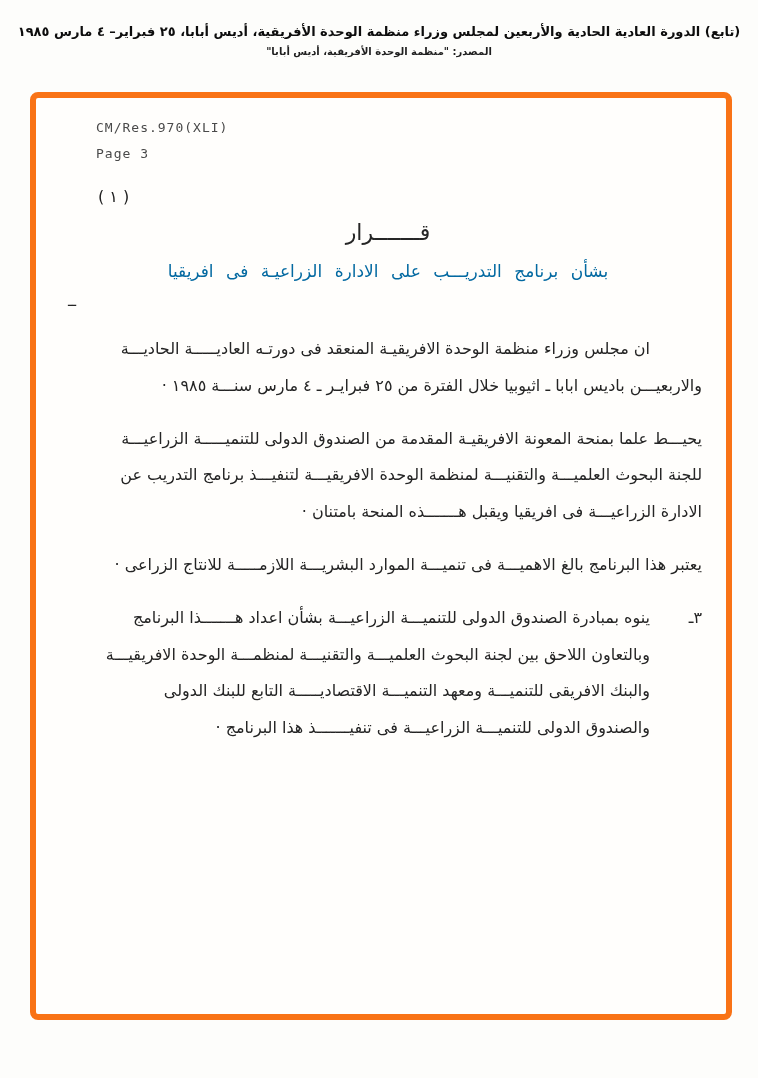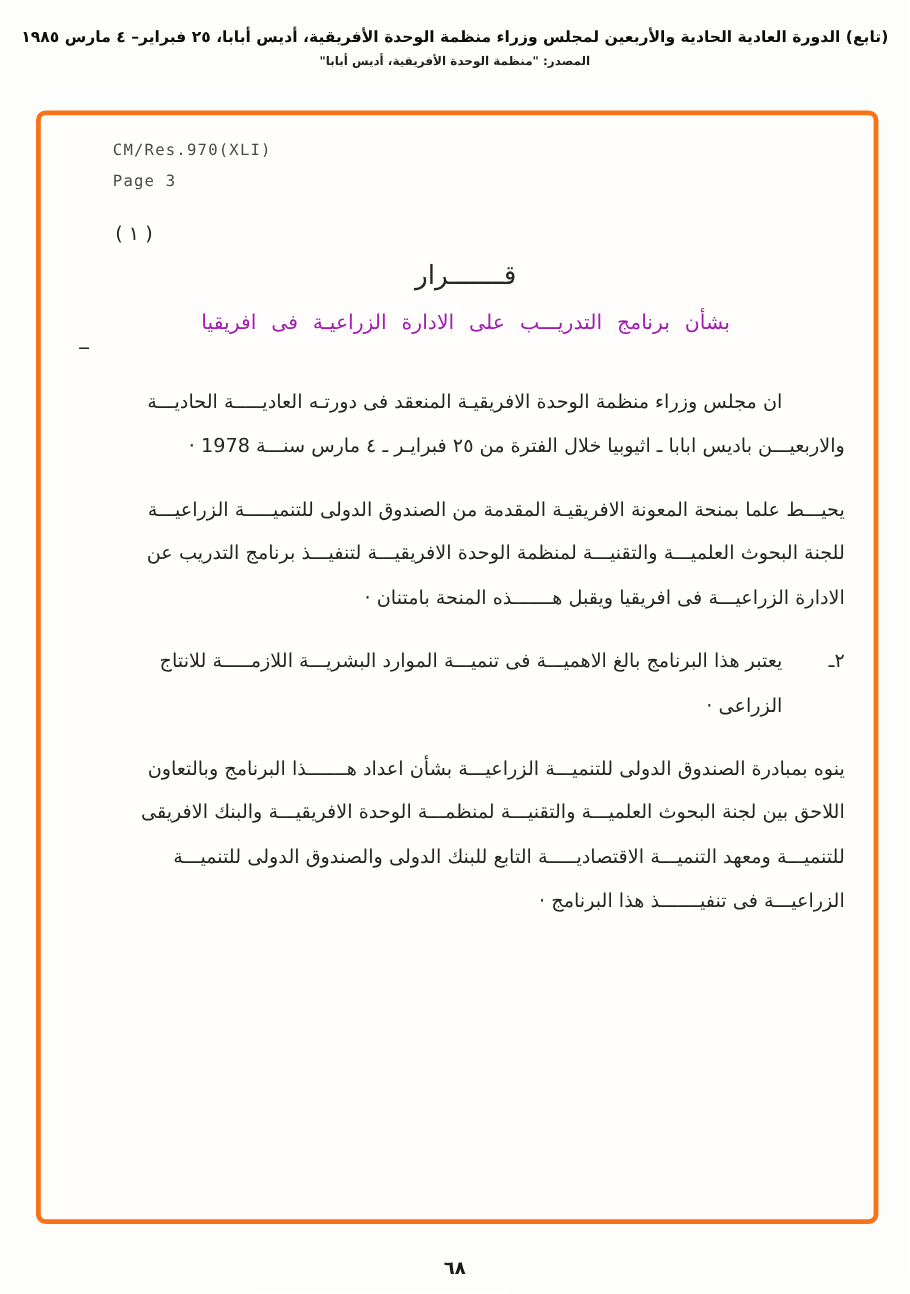--- a/index.html
+++ b/index.html
@@ -41,7 +41,7 @@
     top: 92px;
     width: 702px;
     height: 928px;
-    border: 4px solid #f97316;
+    border: 6px solid #f97316;
     border-radius: 8px;
     background: #fffefc;
     overflow: hidden;

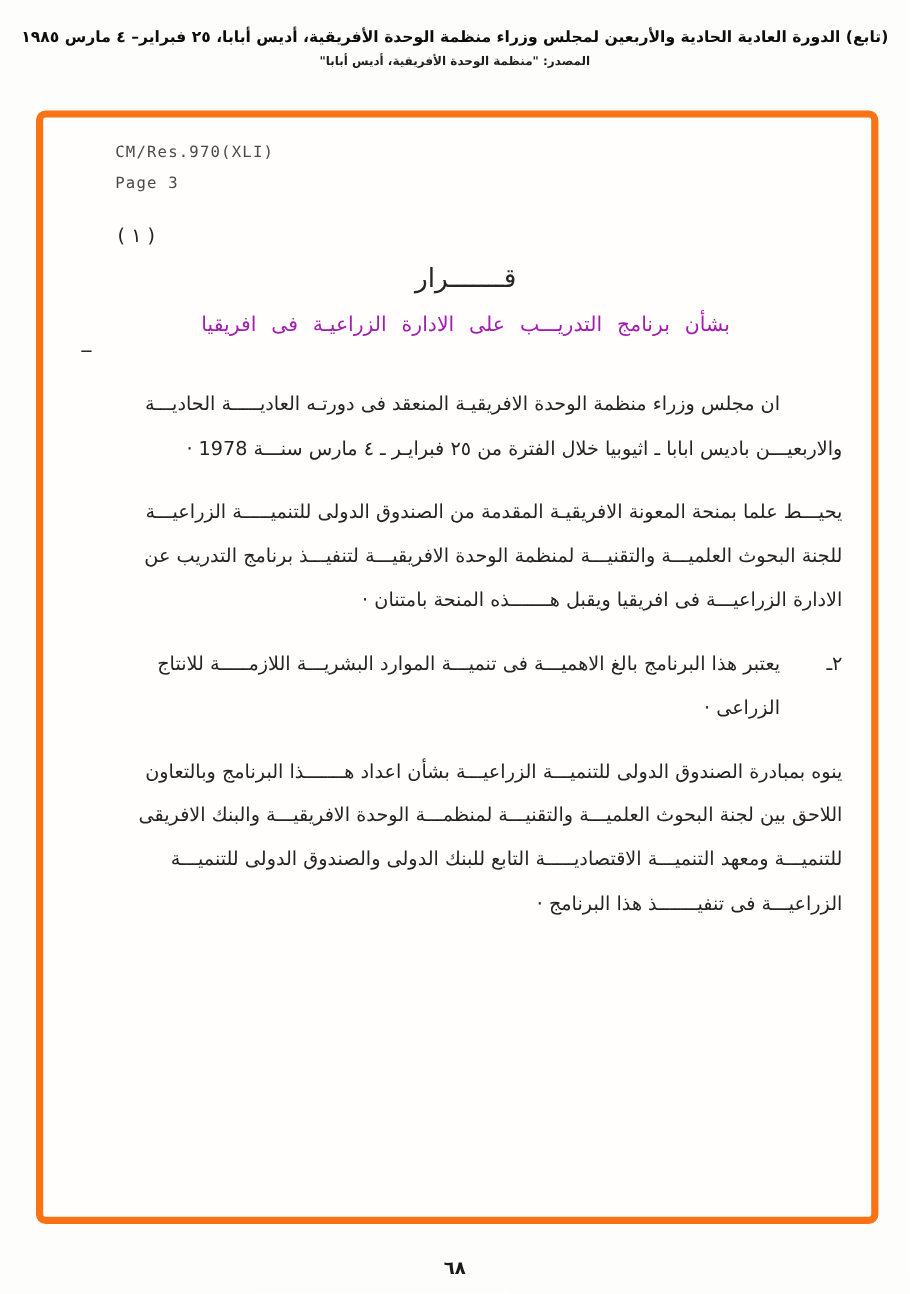--- a/index.html
+++ b/index.html
@@ -78,7 +78,7 @@
     margin-top: 16px;
     direction: rtl;
     word-spacing: 7px;
-    color: #a21caf;
+    color: #0369a1;
   }
   .doc-sep {
     text-align: left;

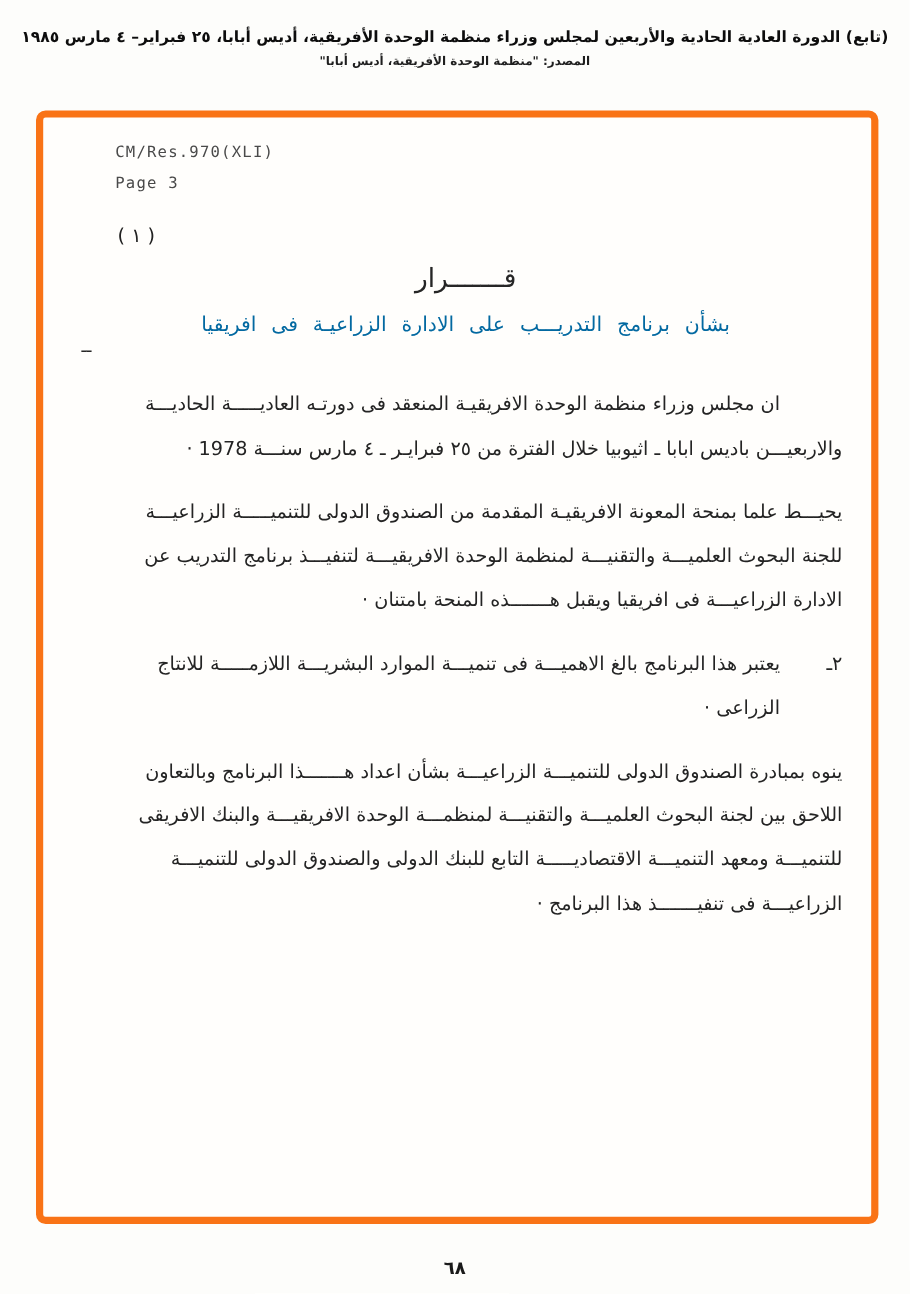--- a/index.html
+++ b/index.html
@@ -83,6 +83,7 @@
   .doc-sep {
     text-align: left;
     font-size: 14px;
+    margin-top: 12px;
     color: #262626;
   }
   .doc-body {

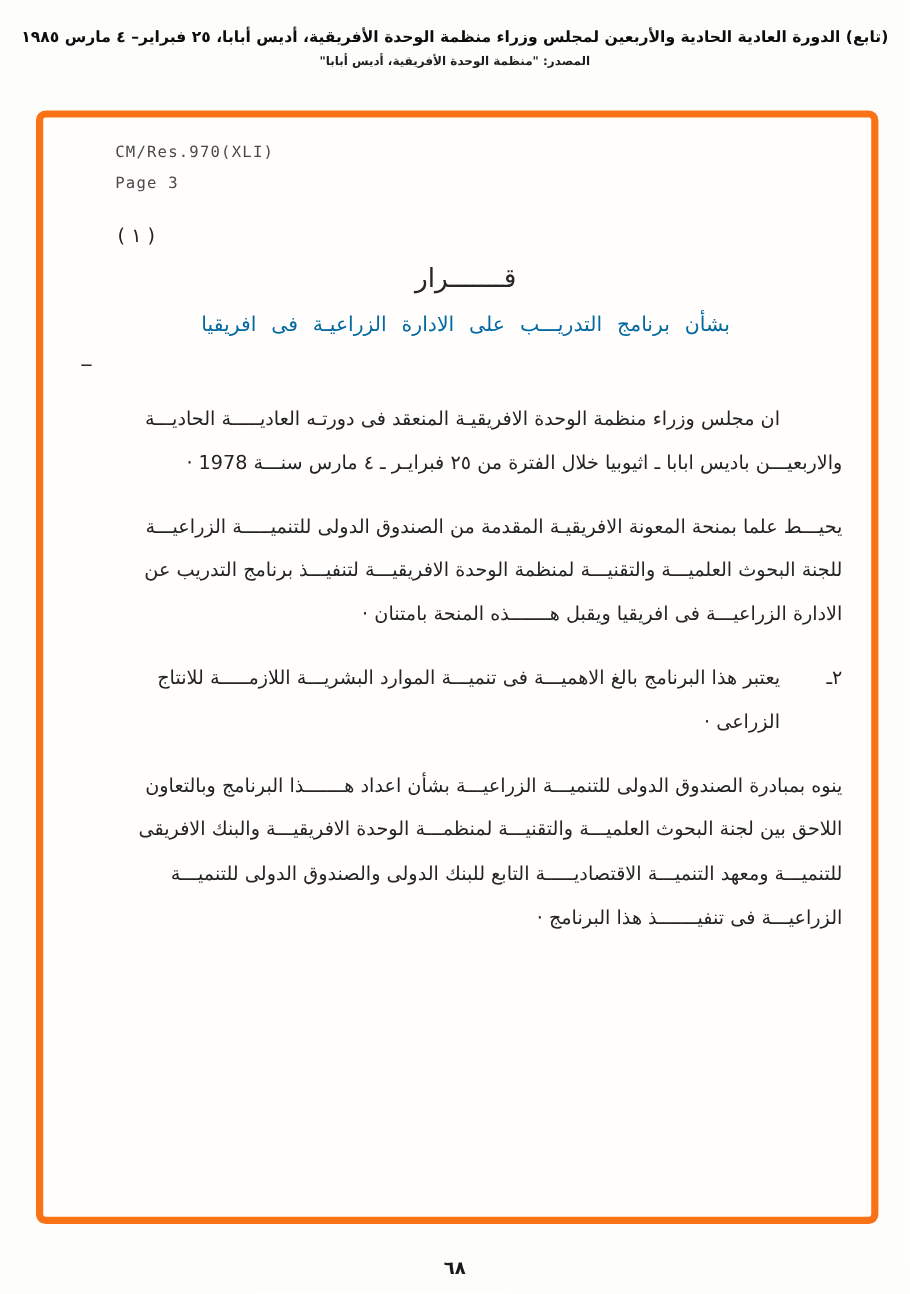--- a/index.html
+++ b/index.html
@@ -133,7 +133,7 @@
       <div class="doc-sep">ــ</div>
 
       <div class="doc-body">
-        <p class="preamble">ان مجلس وزراء منظمة الوحدة الافريقيـة المنعقد فى دورتـه العاديـــــة الحاديـــة والاربعيـــن باديس ابابا ـ اثيوبيا خلال الفترة من ٢٥ فبرايـر ـ ٤ مارس سنـــة 1978 ·</p>
+        <p class="preamble">ان مجلس وزراء منظمة الوحدة الافريقيـة المنعقد فى دورتـه العاديـــــة الحاديـــة والاربعيـــن باديس ابابا ـ اثيوبيا خلال الفترة من ٢٥ فبرايـر ـ ٤ مارس سنـــة ١٩٨٥ ·</p>
         <div id="items">
             <div class="item-row">
               <div class="item-text">يحيـــط علما بمنحة المعونة الافريقيـة المقدمة من الصندوق الدولى للتنميـــــة الزراعيـــة للجنة البحوث العلميـــة والتقنيـــة لمنظمة الوحدة الافريقيـــة لتنفيـــذ برنامج التدريب عن الادارة الزراعيـــة فى افريقيا ويقبل هـــــــذه المنحة بامتنان ·</div>

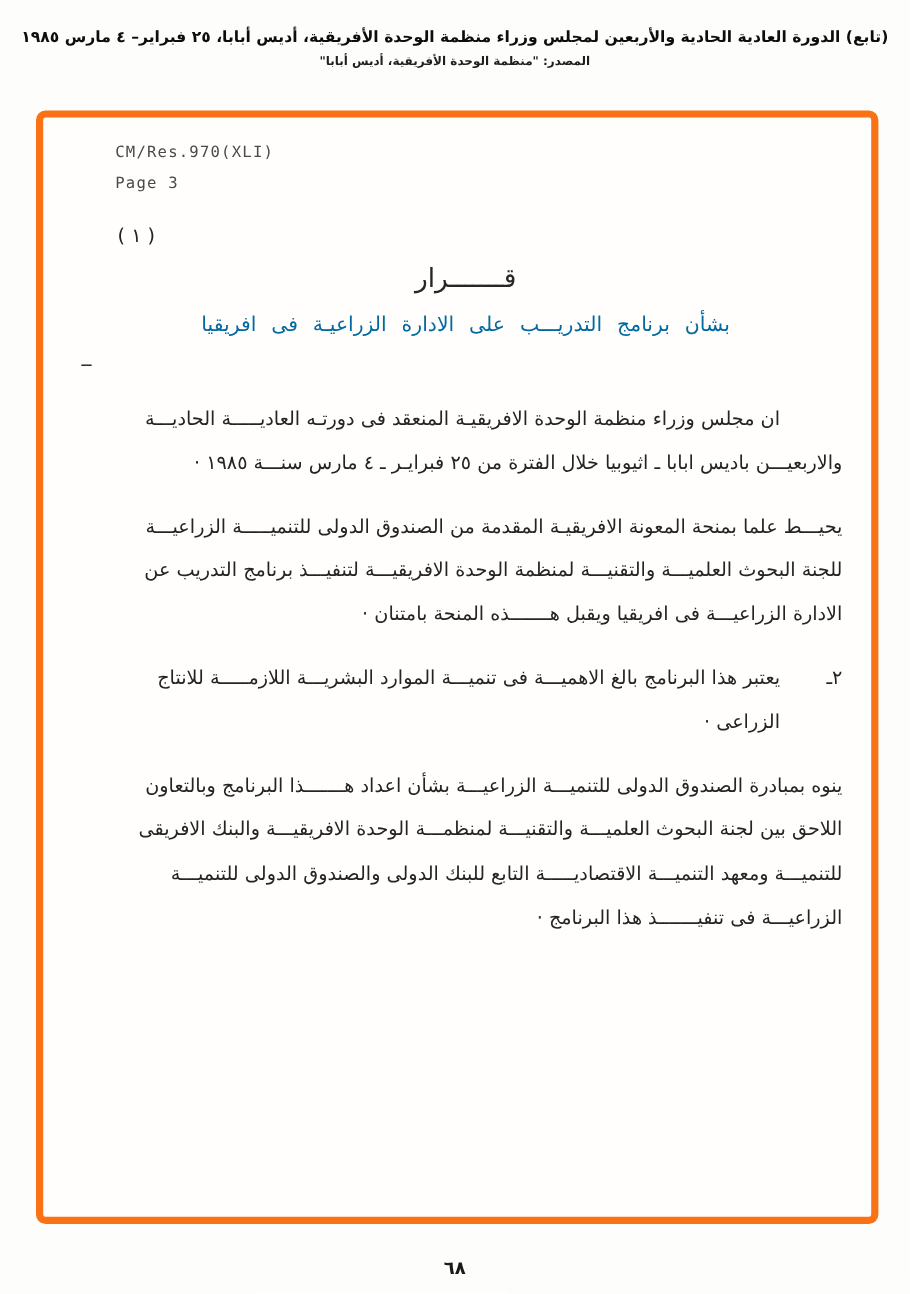--- a/index.html
+++ b/index.html
@@ -139,7 +139,6 @@
               <div class="item-text">يحيـــط علما بمنحة المعونة الافريقيـة المقدمة من الصندوق الدولى للتنميـــــة الزراعيـــة للجنة البحوث العلميـــة والتقنيـــة لمنظمة الوحدة الافريقيـــة لتنفيـــذ برنامج التدريب عن الادارة الزراعيـــة فى افريقيا ويقبل هـــــــذه المنحة بامتنان ·</div>
             </div>
             <div class="item-row">
-              <div class="item-num">٢ـ</div>
               <div class="item-text">يعتبر هذا البرنامج بالغ الاهميـــة فى تنميـــة الموارد البشريـــة اللازمـــــة للانتاج الزراعى ·</div>
             </div>
             <div class="item-row">

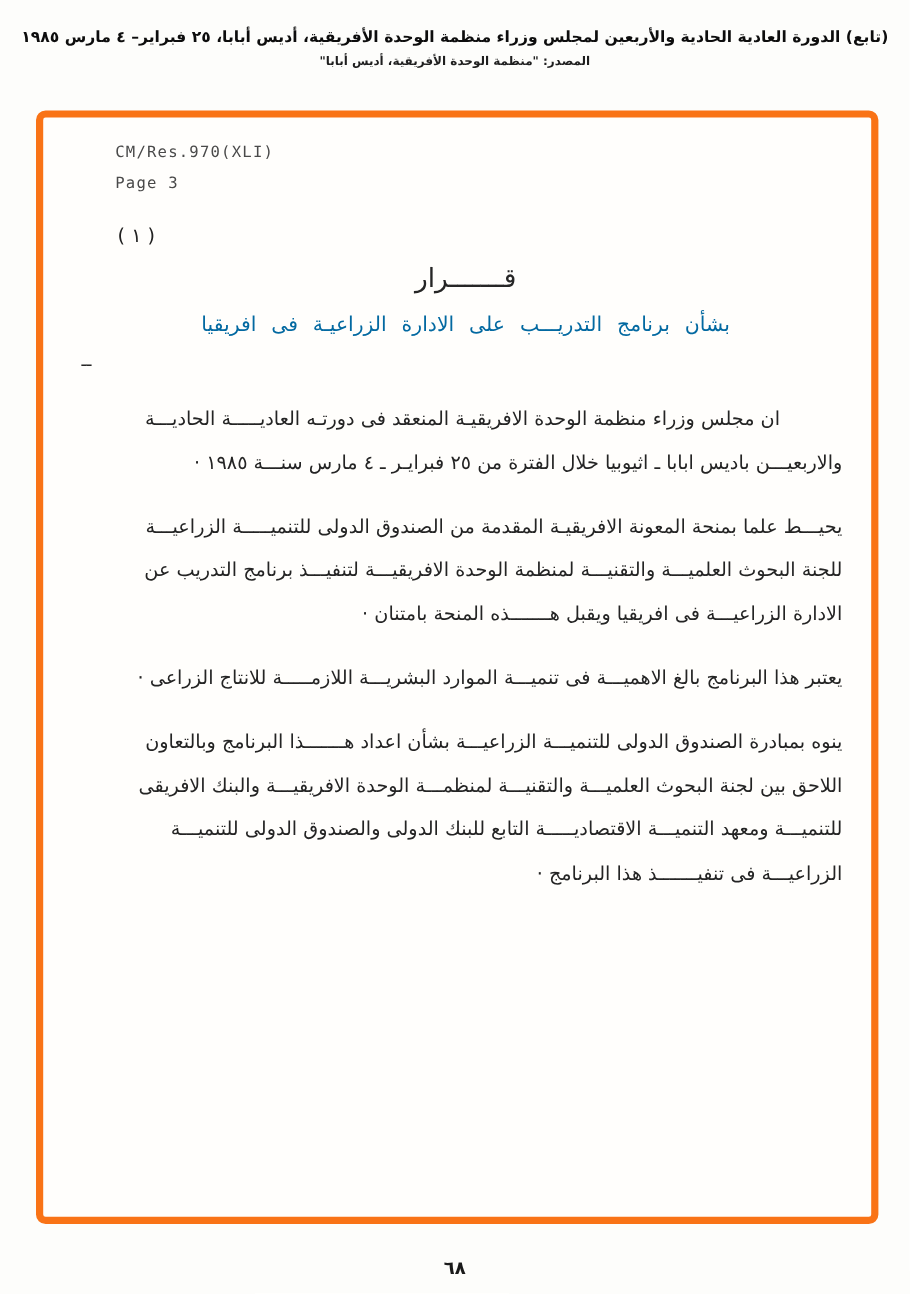--- a/index.html
+++ b/index.html
@@ -142,6 +142,7 @@
               <div class="item-text">يعتبر هذا البرنامج بالغ الاهميـــة فى تنميـــة الموارد البشريـــة اللازمـــــة للانتاج الزراعى ·</div>
             </div>
             <div class="item-row">
+              <div class="item-num">٣ـ</div>
               <div class="item-text">ينوه بمبادرة الصندوق الدولى للتنميـــة الزراعيـــة بشأن اعداد هـــــــذا البرنامج وبالتعاون اللاحق بين لجنة البحوث العلميـــة والتقنيـــة لمنظمـــة الوحدة الافريقيـــة والبنك الافريقى للتنميـــة ومعهد التنميـــة الاقتصاديـــــة التابع للبنك الدولى والصندوق الدولى للتنميـــة الزراعيـــة فى تنفيـــــــذ هذا البرنامج ·</div>
             </div>
           </div>

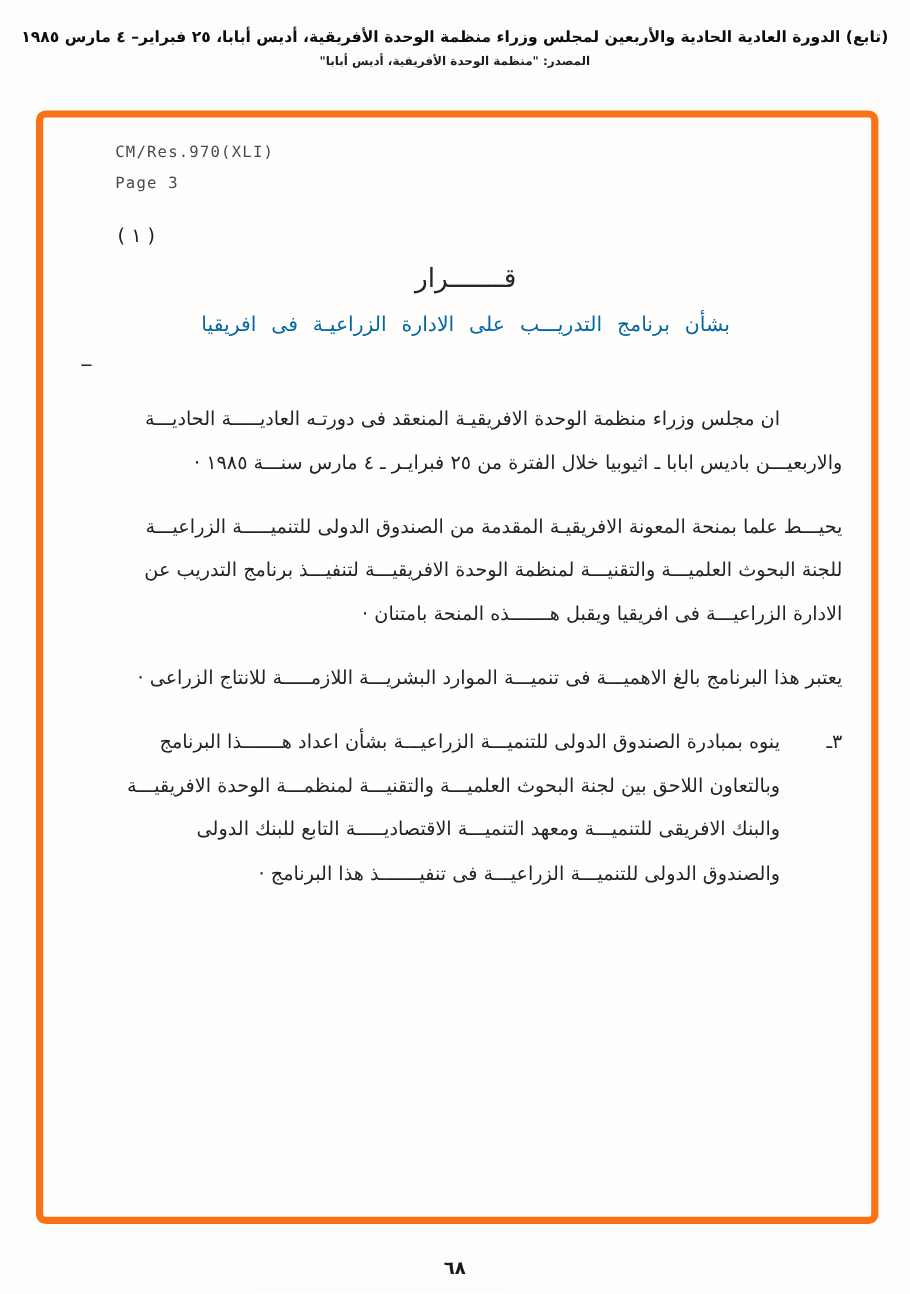--- a/index.html
+++ b/index.html
@@ -151,7 +151,6 @@
     </div>
   </div>
 
-  <div class="footer-page">٦٨</div>
 
 </div>
 

